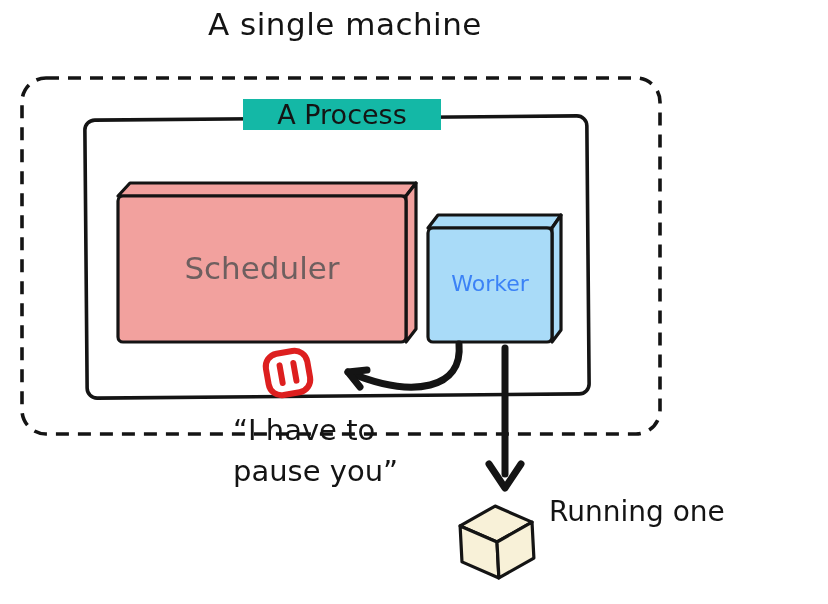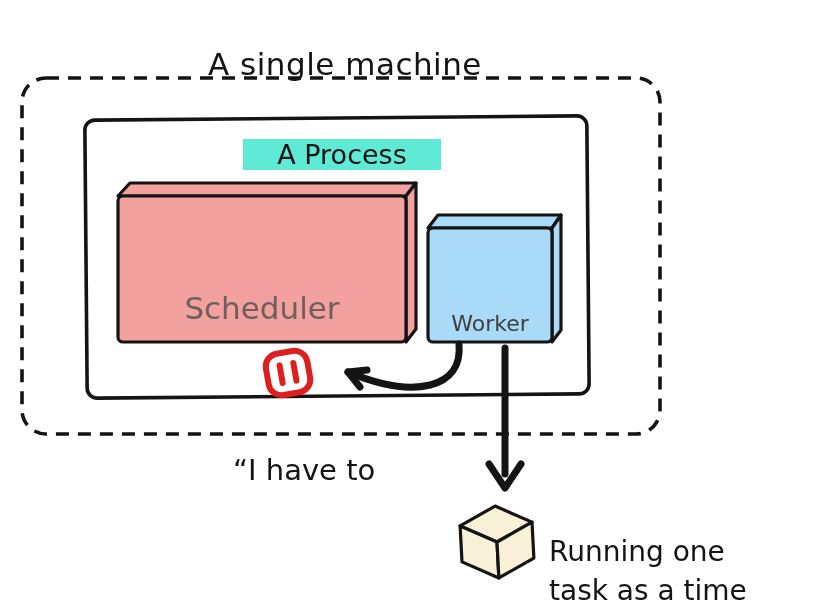--- a/index.html
+++ b/index.html
@@ -8,7 +8,7 @@
 
   .canvas { position:relative; width:828px; height:604px; background:#ffffff; overflow:hidden; }
 
-  .abs { position:absolute;margin-top:40px; }
+  .abs { position:absolute; }
 
   .title {
     left:110px; top:6px; width:470px;

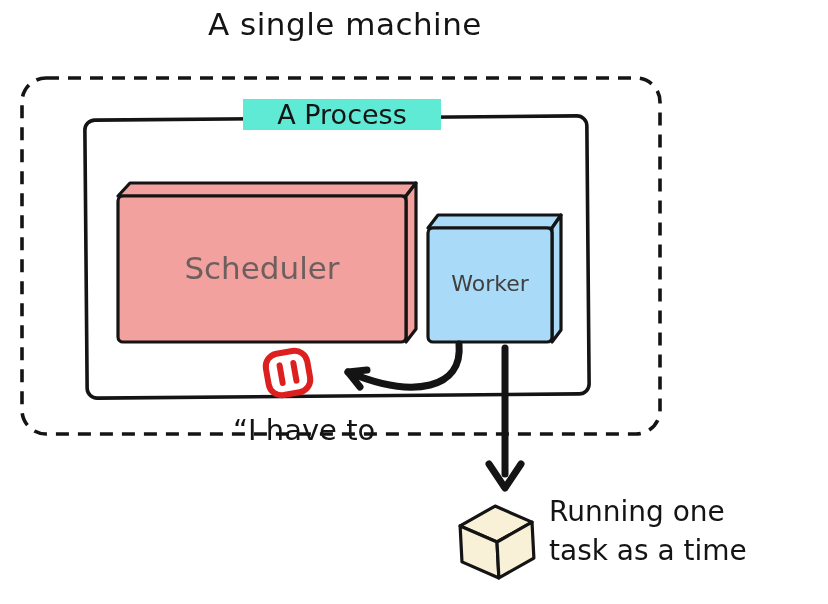--- a/index.html
+++ b/index.html
@@ -17,7 +17,7 @@
   .process-label {
     left:243px; top:99px; width:198px;
     text-align:center; font-size:27px;
-    background:#5eead4; padding:0 6px;
+    background:#14b8a6; padding:0 6px;
   }
   .scheduler-label {
     left:118px; top:250px; width:288px;

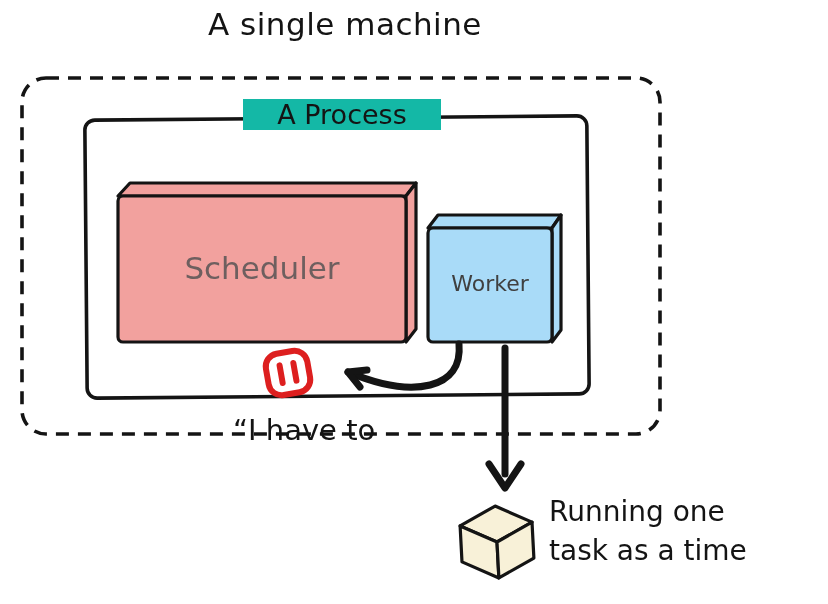--- a/index.html
+++ b/index.html
@@ -25,7 +25,7 @@
   }
   .worker-label {
     left:428px; top:271px; width:124px;
-    text-align:center; font-size:22px; color:#404040;
+    text-align:center; font-size:22px; color:#3b82f6;
   }
   .quote {
     left:233px; top:410px; width:245px;

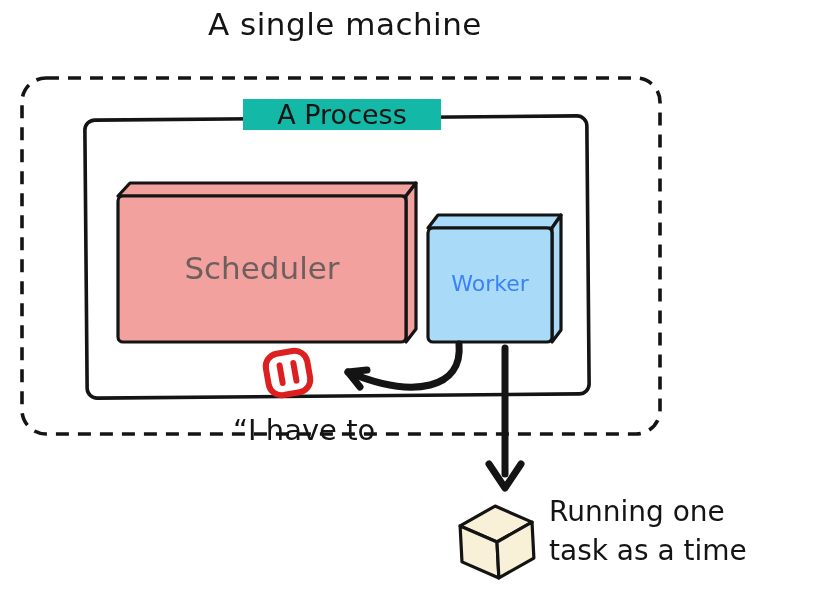--- a/index.html
+++ b/index.html
@@ -99,6 +99,7 @@
 
   <div class="abs quote">
     <div>“I have to</div>
+    <div>pause you”</div>
   </div>
 
   <div class="abs caption">

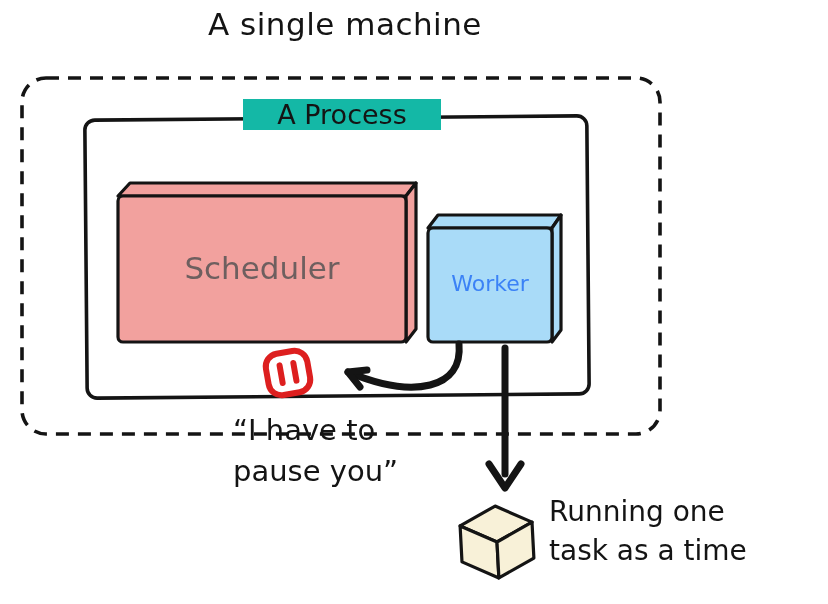--- a/index.html
+++ b/index.html
@@ -104,7 +104,6 @@
 
   <div class="abs caption">
     <div>Running one</div>
-    <div>task as a time</div>
   </div>
 
 </div>

